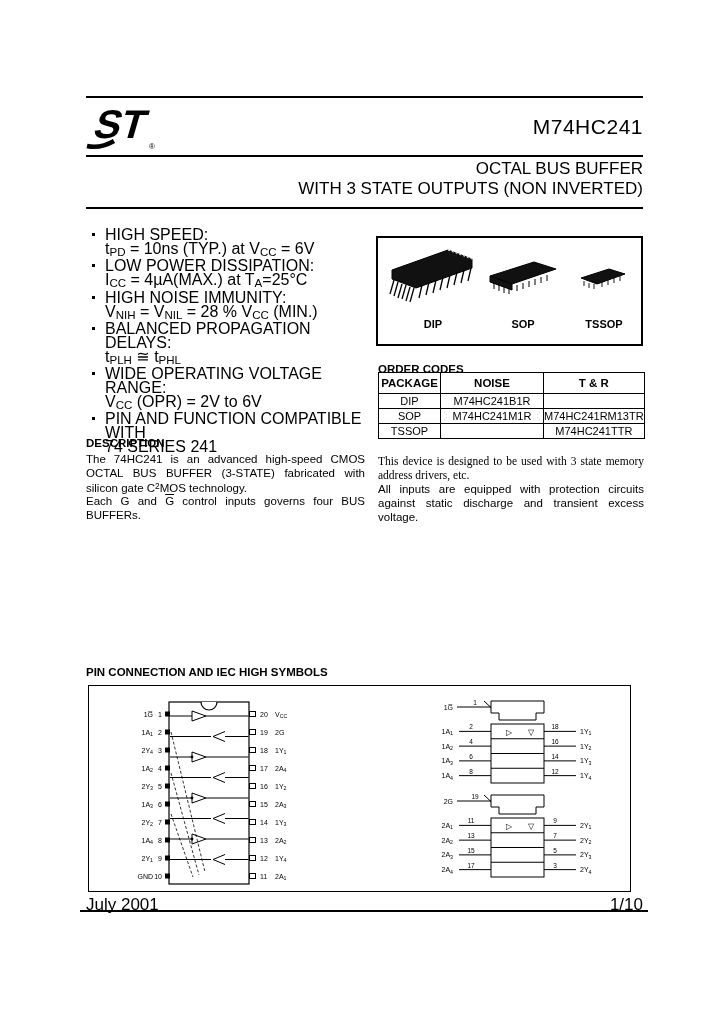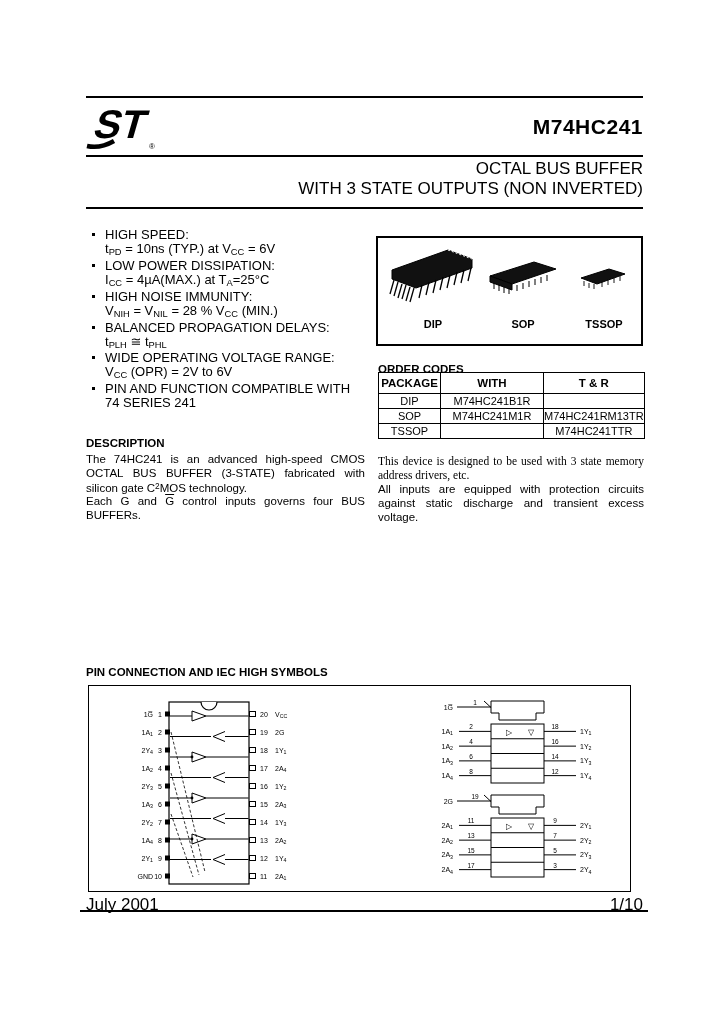--- a/index.html
+++ b/index.html
@@ -7,7 +7,7 @@
         font-family:"Liberation Sans",sans-serif;color:#000;overflow:hidden;}
   .abs{position:absolute;}
   .rule{position:absolute;background:#000;height:1.5px;}
-  .partnum{position:absolute;right:77px;top:115px;font-size:21px;font-weight:bold;letter-spacing:0.5px;}
+  .partnum{position:absolute;right:77px;top:115px;font-size:21px;font-weight:normal;letter-spacing:0.5px;}
   .title{position:absolute;right:77px;top:159px;text-align:right;font-size:17px;line-height:20px;}
   
   #features{position:absolute;left:91px;top:228px;width:278px;}

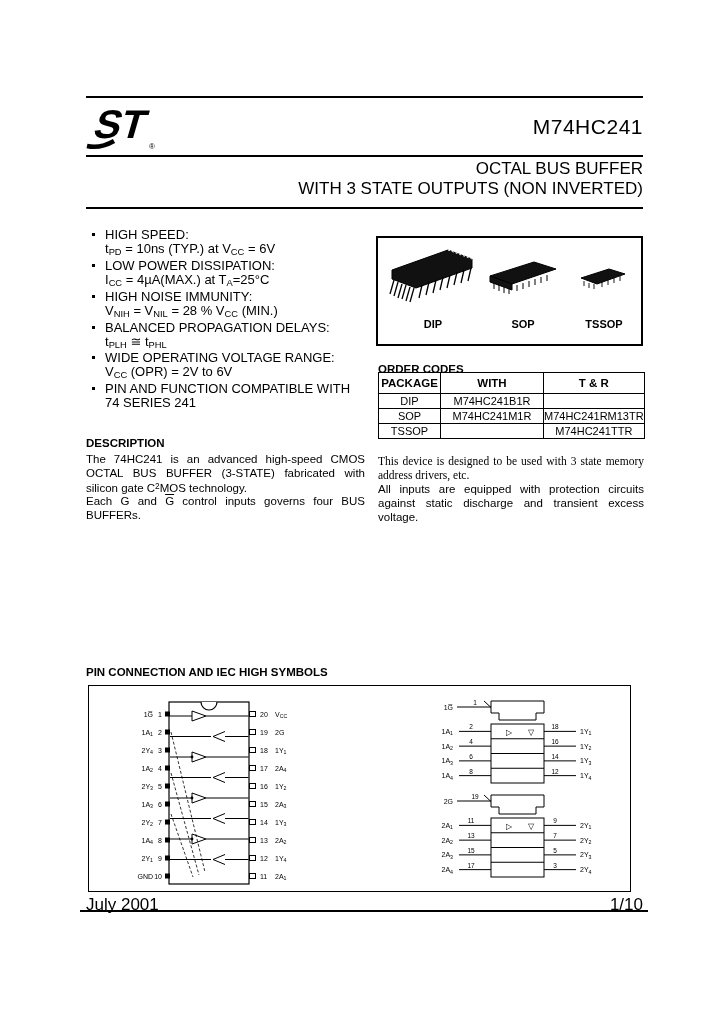--- a/index.html
+++ b/index.html
@@ -14,7 +14,7 @@
   .feat{display:flex;margin:0;}
   .fbullet{flex:0 0 14px;position:relative;}
   .fbullet::after{content:"";position:absolute;left:1px;top:5px;width:3px;height:3px;background:#000;}
-  .ftext{font-size:13px;line-height:14px;}
+  .ftext{font-size:16px;line-height:14px;}
   sub{font-size:0.72em;vertical-align:-0.2em;}
   sup{font-size:0.72em;vertical-align:0.4em;}
   .ovl{text-decoration:overline;}

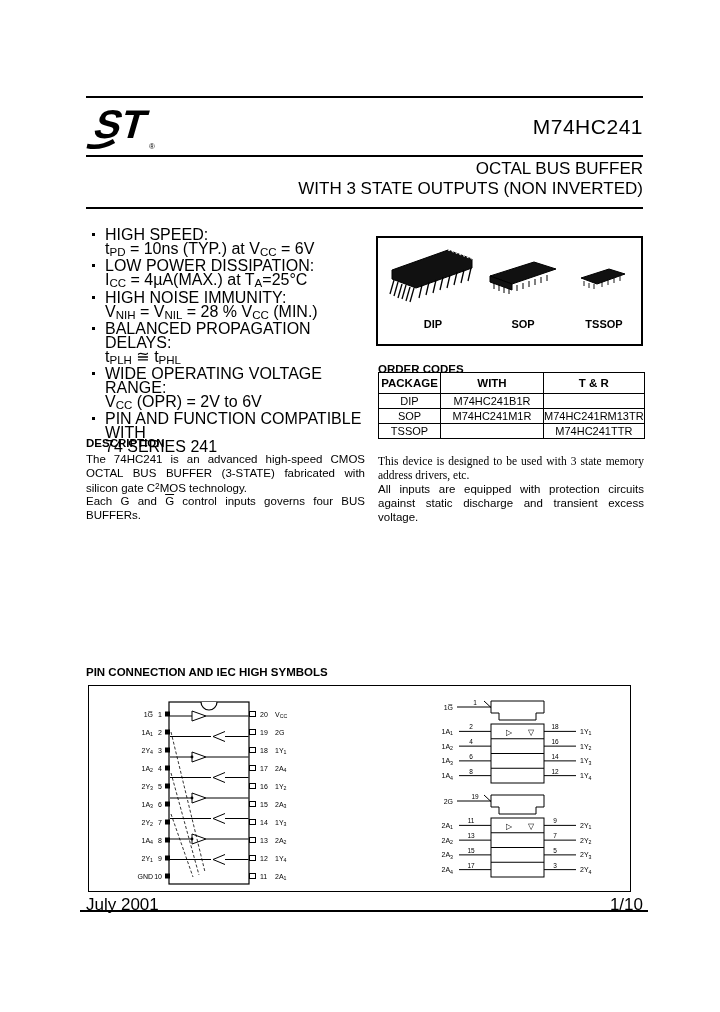--- a/index.html
+++ b/index.html
@@ -176,7 +176,7 @@
     <thead>
       <tr>
         <th>PACKAGE</th>
-        <th>WITH</th>
+        <th>NOISE</th>
         <th>T &amp; R</th>
       </tr>
     </thead>

